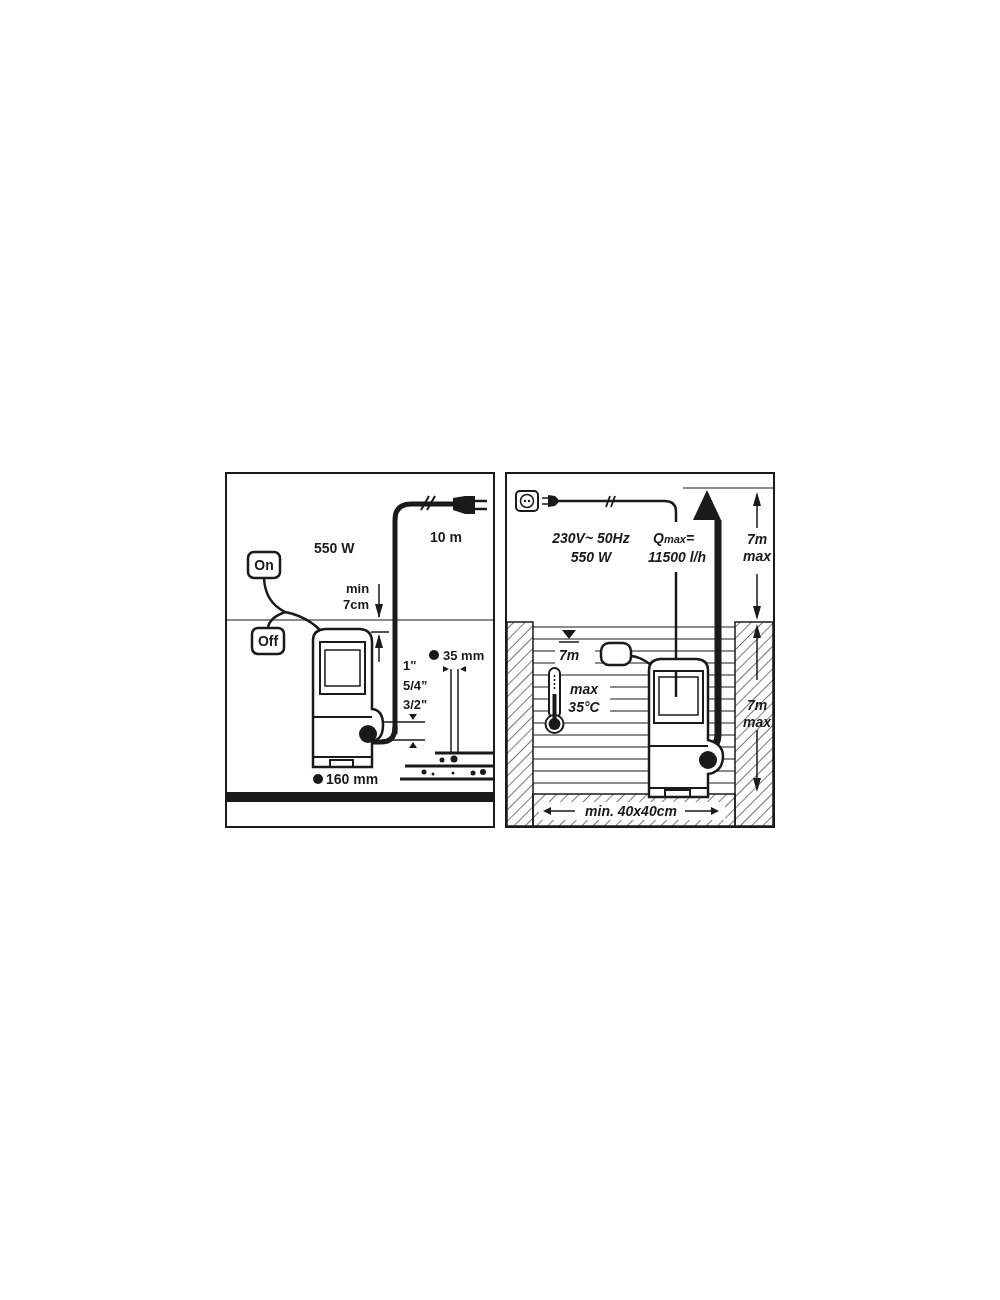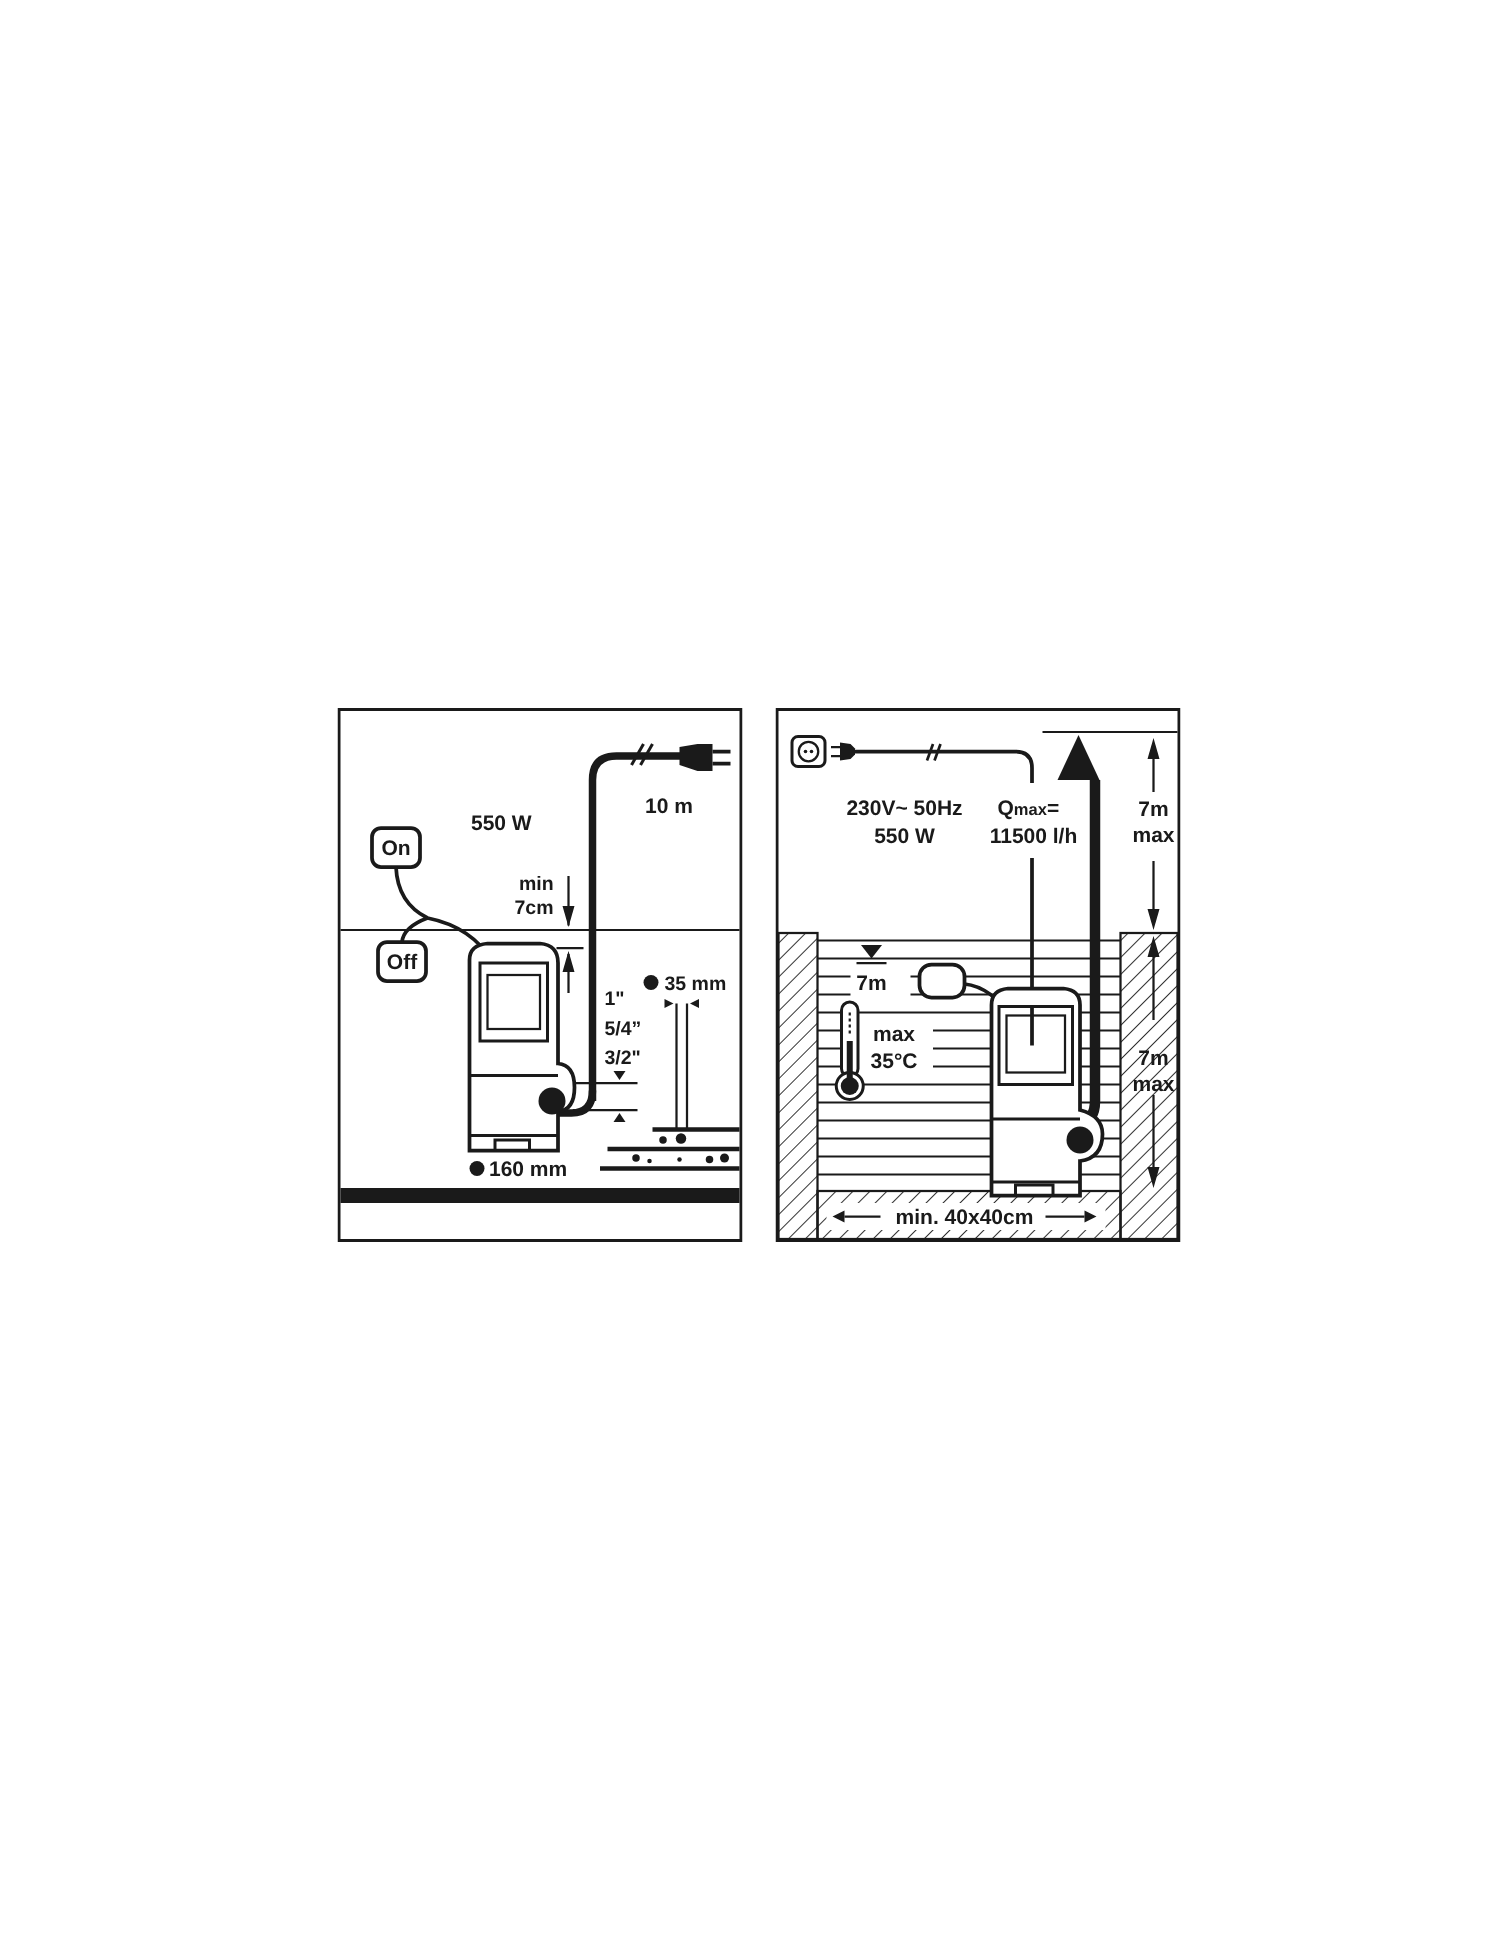--- a/index.html
+++ b/index.html
@@ -94,7 +94,7 @@
   </svg>
 </div>
 
-<div class="panel" style="left:517px; top:472px; width:270px; height:356px;">
+<div class="panel" style="left:505px; top:472px; width:270px; height:356px;font-style:italic;">
   <svg width="270" height="356" viewBox="0 0 270 356">
     <defs>
       <pattern id="hatch" width="8" height="8" patternUnits="userSpaceOnUse" patternTransform="rotate(45)">

